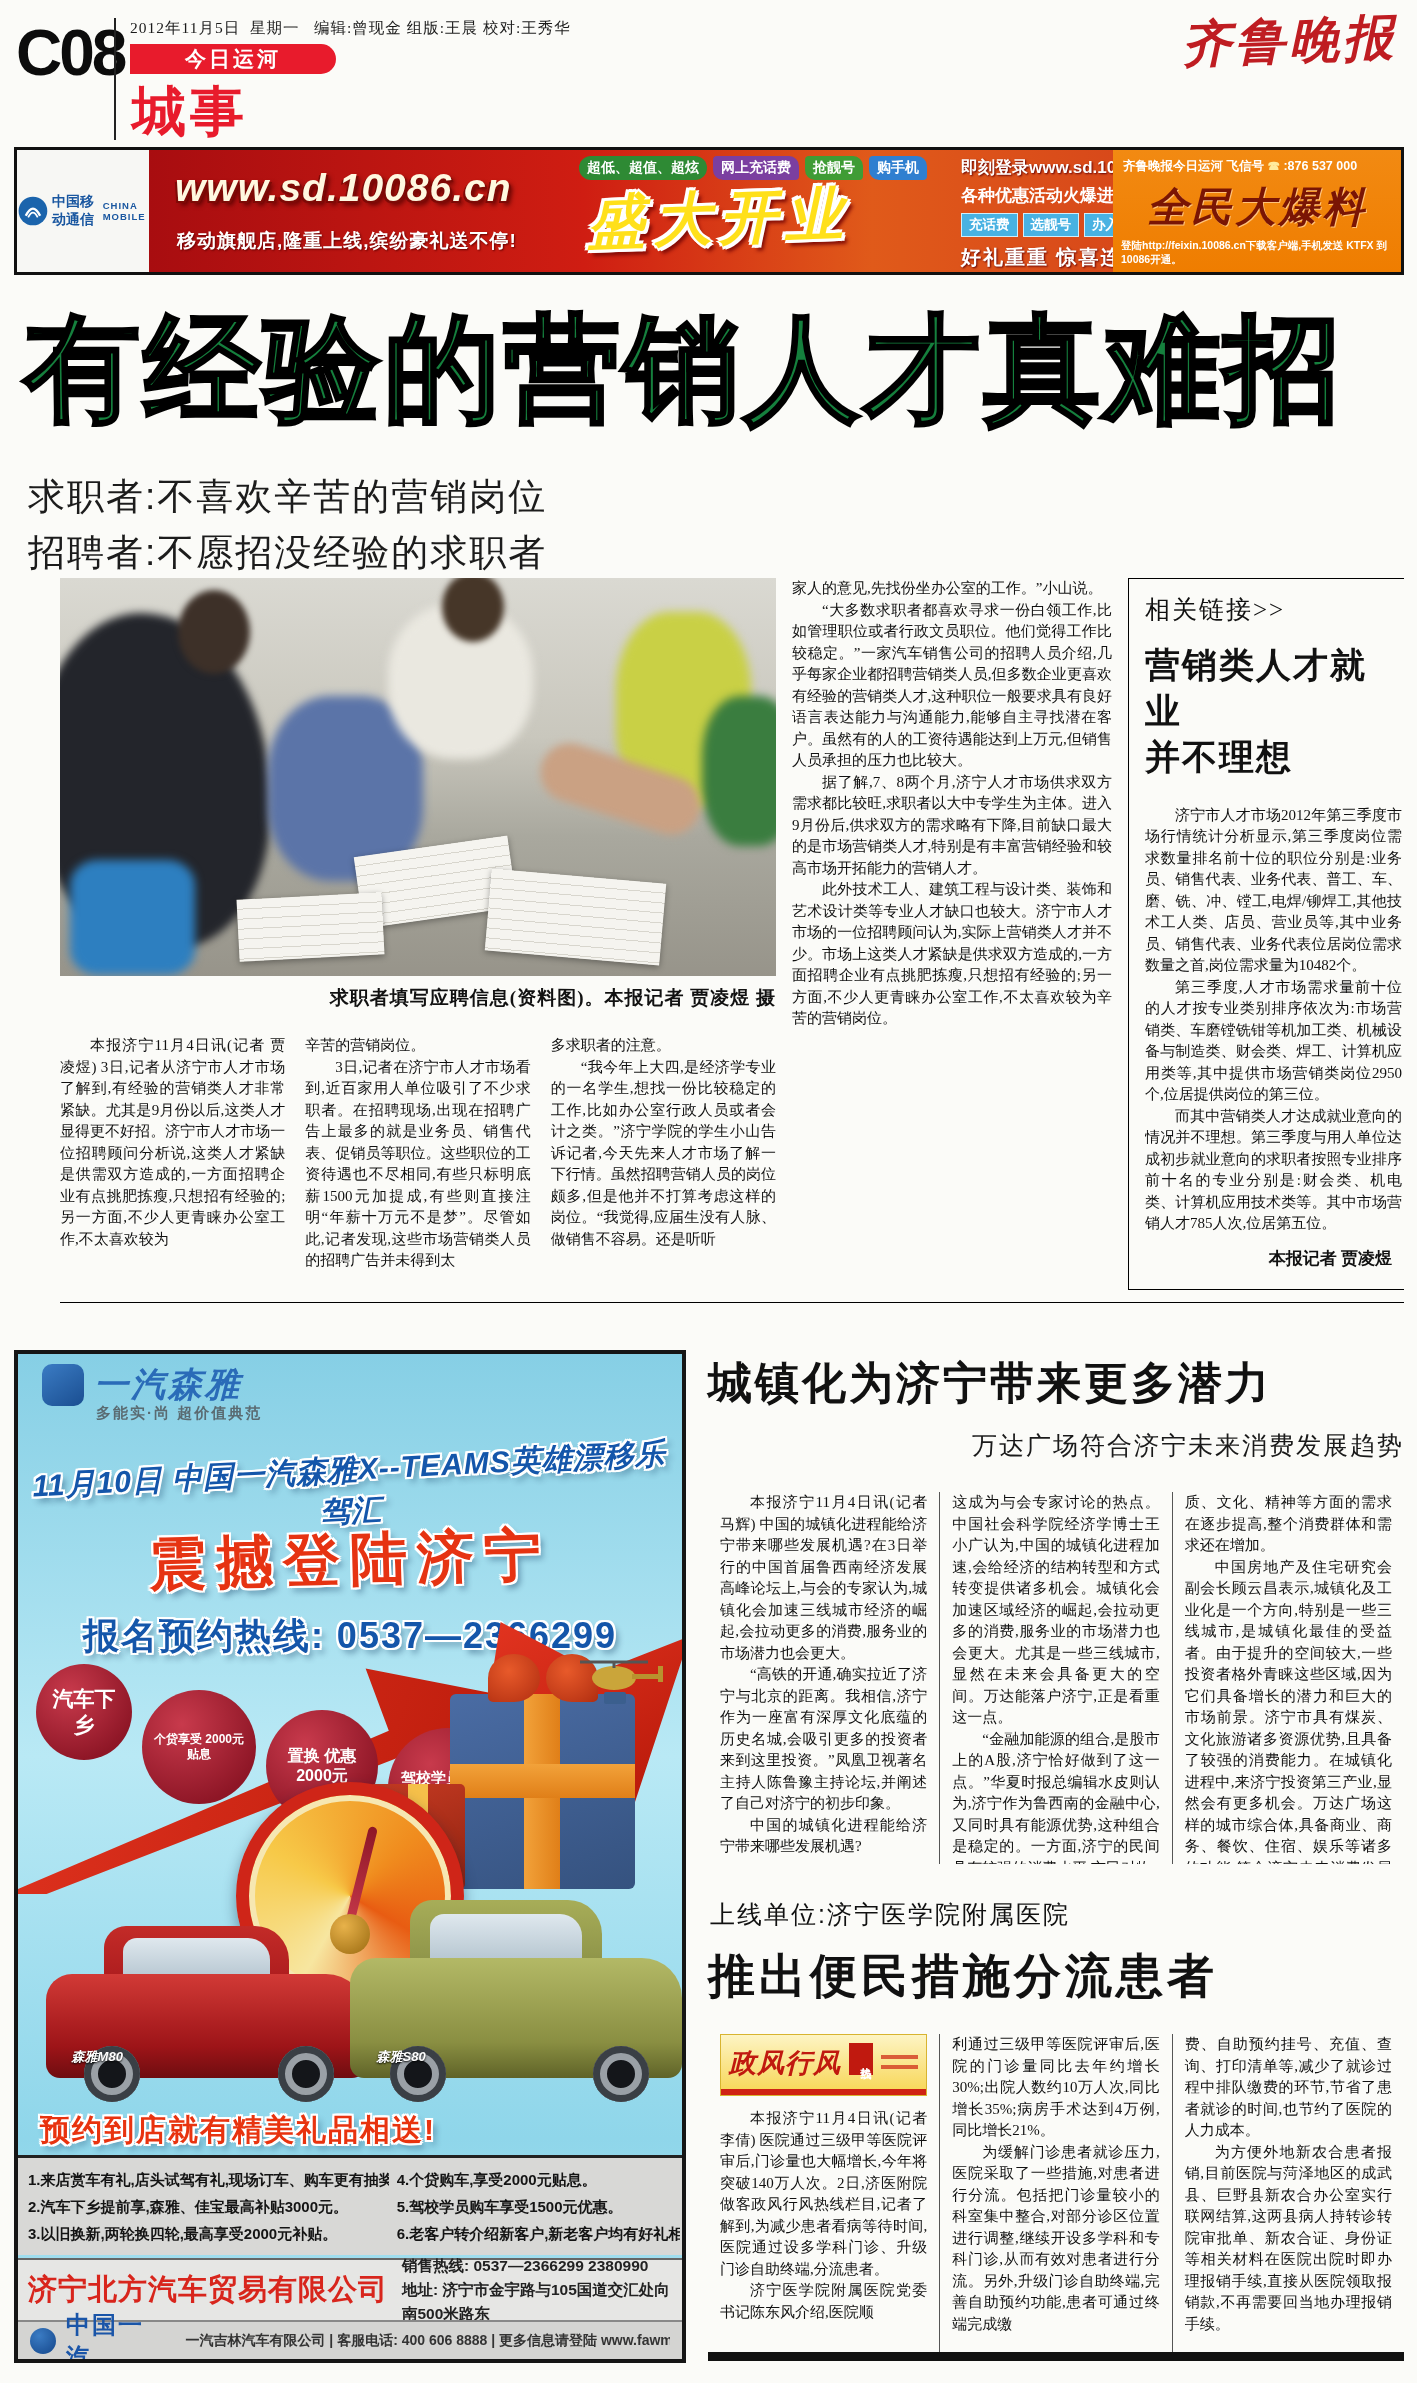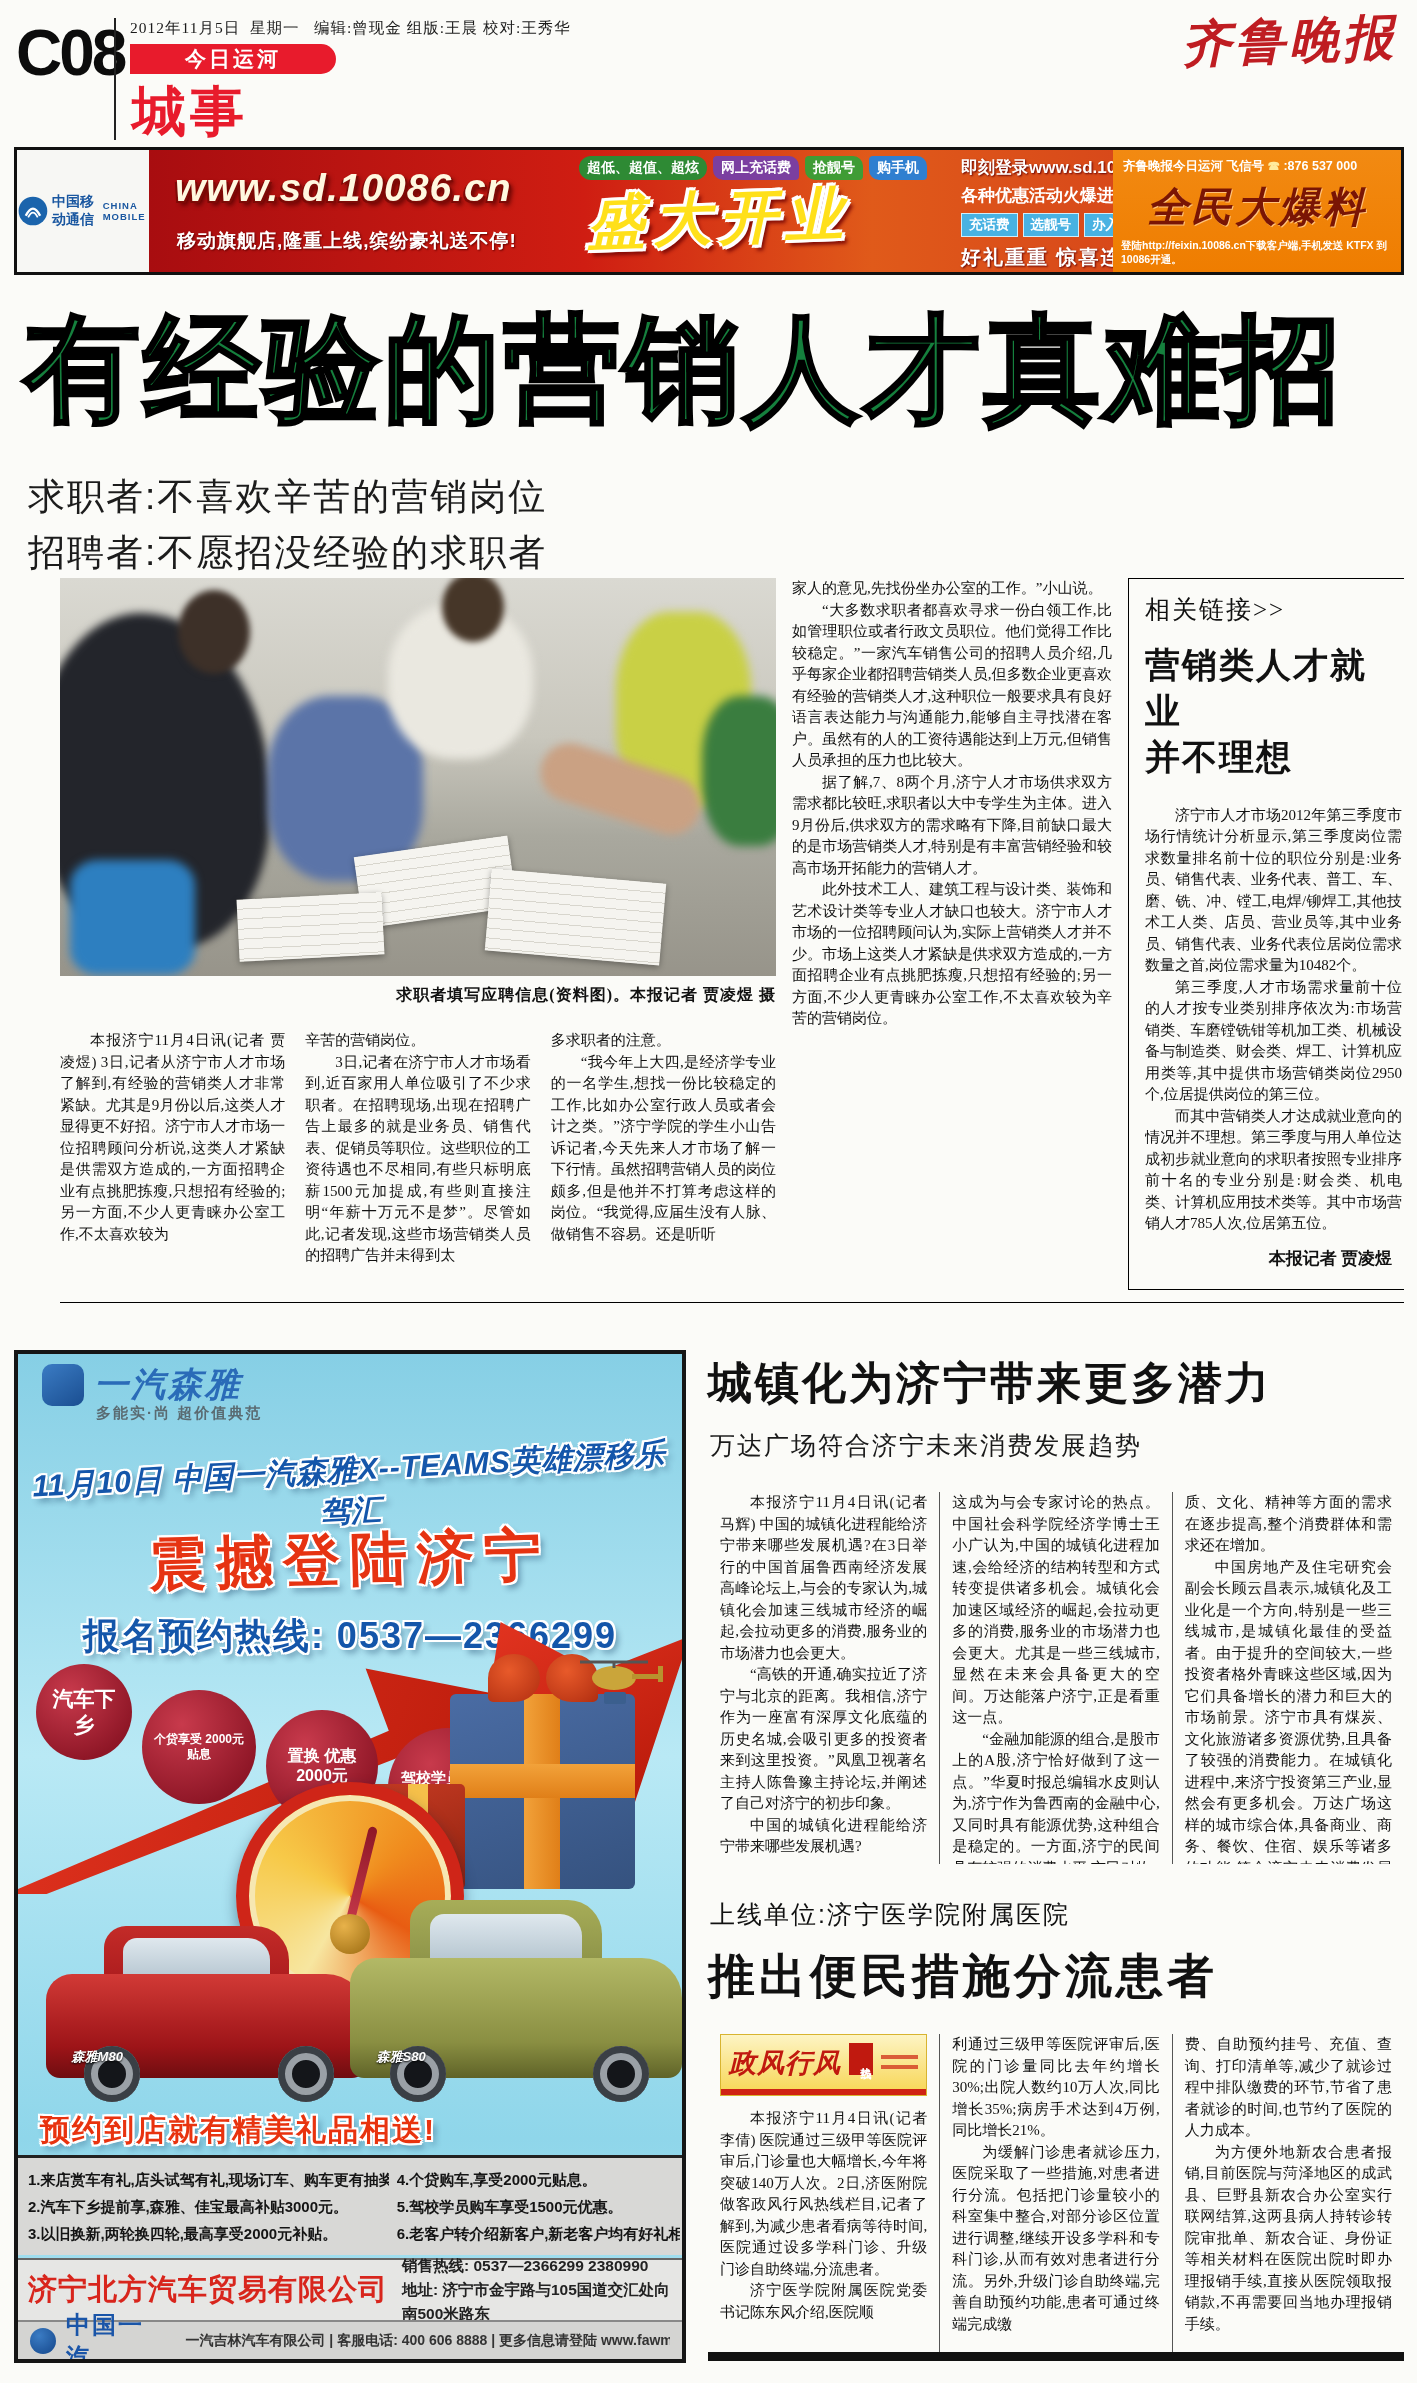--- a/index.html
+++ b/index.html
@@ -78,7 +78,7 @@
   .p1 { left:298px; top:268px; width:155px; height:72px; transform:rotate(-8deg); }
   .p2 { left:428px; top:298px; width:175px; height:82px; transform:rotate(5deg); }
   .p3 { left:178px; top:318px; width:145px; height:62px; transform:rotate(-3deg); }
-  .caption { text-align:right; font-size:16px; font-weight:bold; margin-top:9px; letter-spacing:1px; }
+  .caption { text-align:right; font-size:19px; font-weight:bold; margin-top:9px; letter-spacing:1px; }
   .u3cols { display:flex; gap:20px; margin-top:24px; height:252px; }
   .u3cols .bcol { flex:1; }
   .bcol { font-size:15px; line-height:21.5px; text-align:justify; overflow:hidden; }

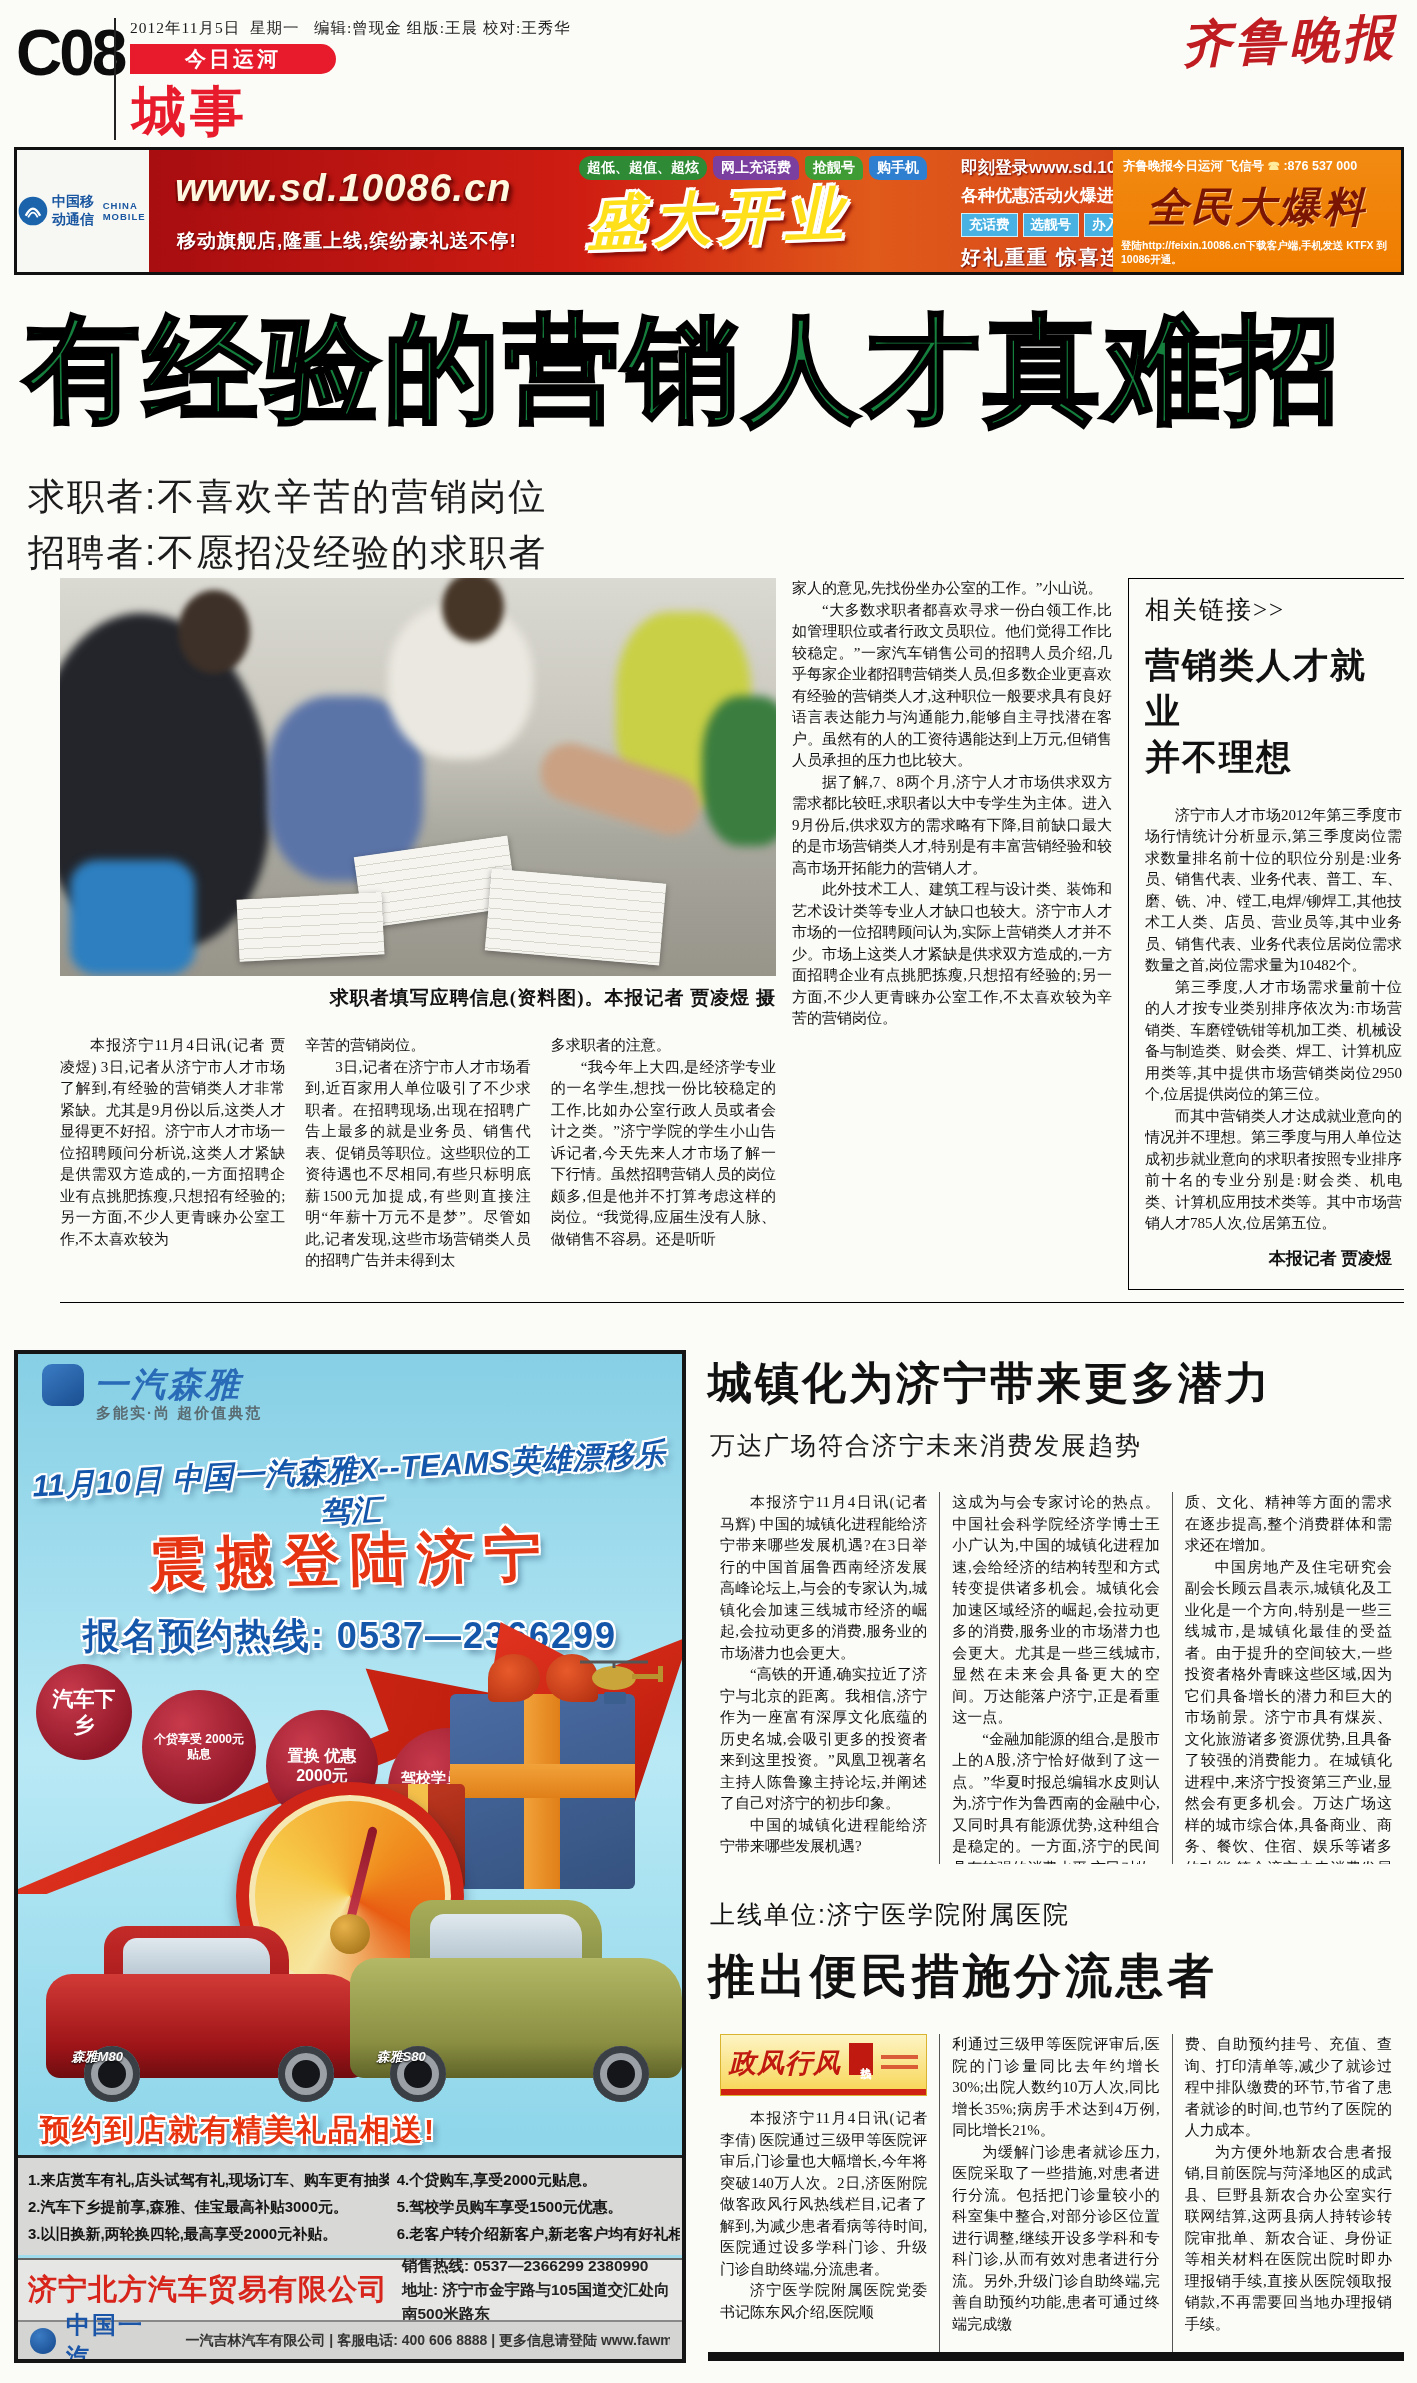--- a/index.html
+++ b/index.html
@@ -168,7 +168,7 @@
   
   .rightcol { position:relative; flex:1; margin-left:22px; }
   .u-h1 { font:900 44px "Liberation Sans",sans-serif; letter-spacing:3px; margin-top:4px; }
-  .u-h2 { font:400 25px "Liberation Sans",sans-serif; color:#1a1a1a; letter-spacing:2px; margin:16px 0 0 2px; }
+  .u-h2 { font:400 25px "Liberation Sans",sans-serif; color:#1a1a1a; letter-spacing:2px; margin:16px 0 0 2px;text-align:right; }
   .art-body { display:flex; margin-top:30px; }
   .art-body .bcol { flex:1; padding:0 12px; }
   .art-body .bcol + .bcol { border-left:1px solid #555; }

